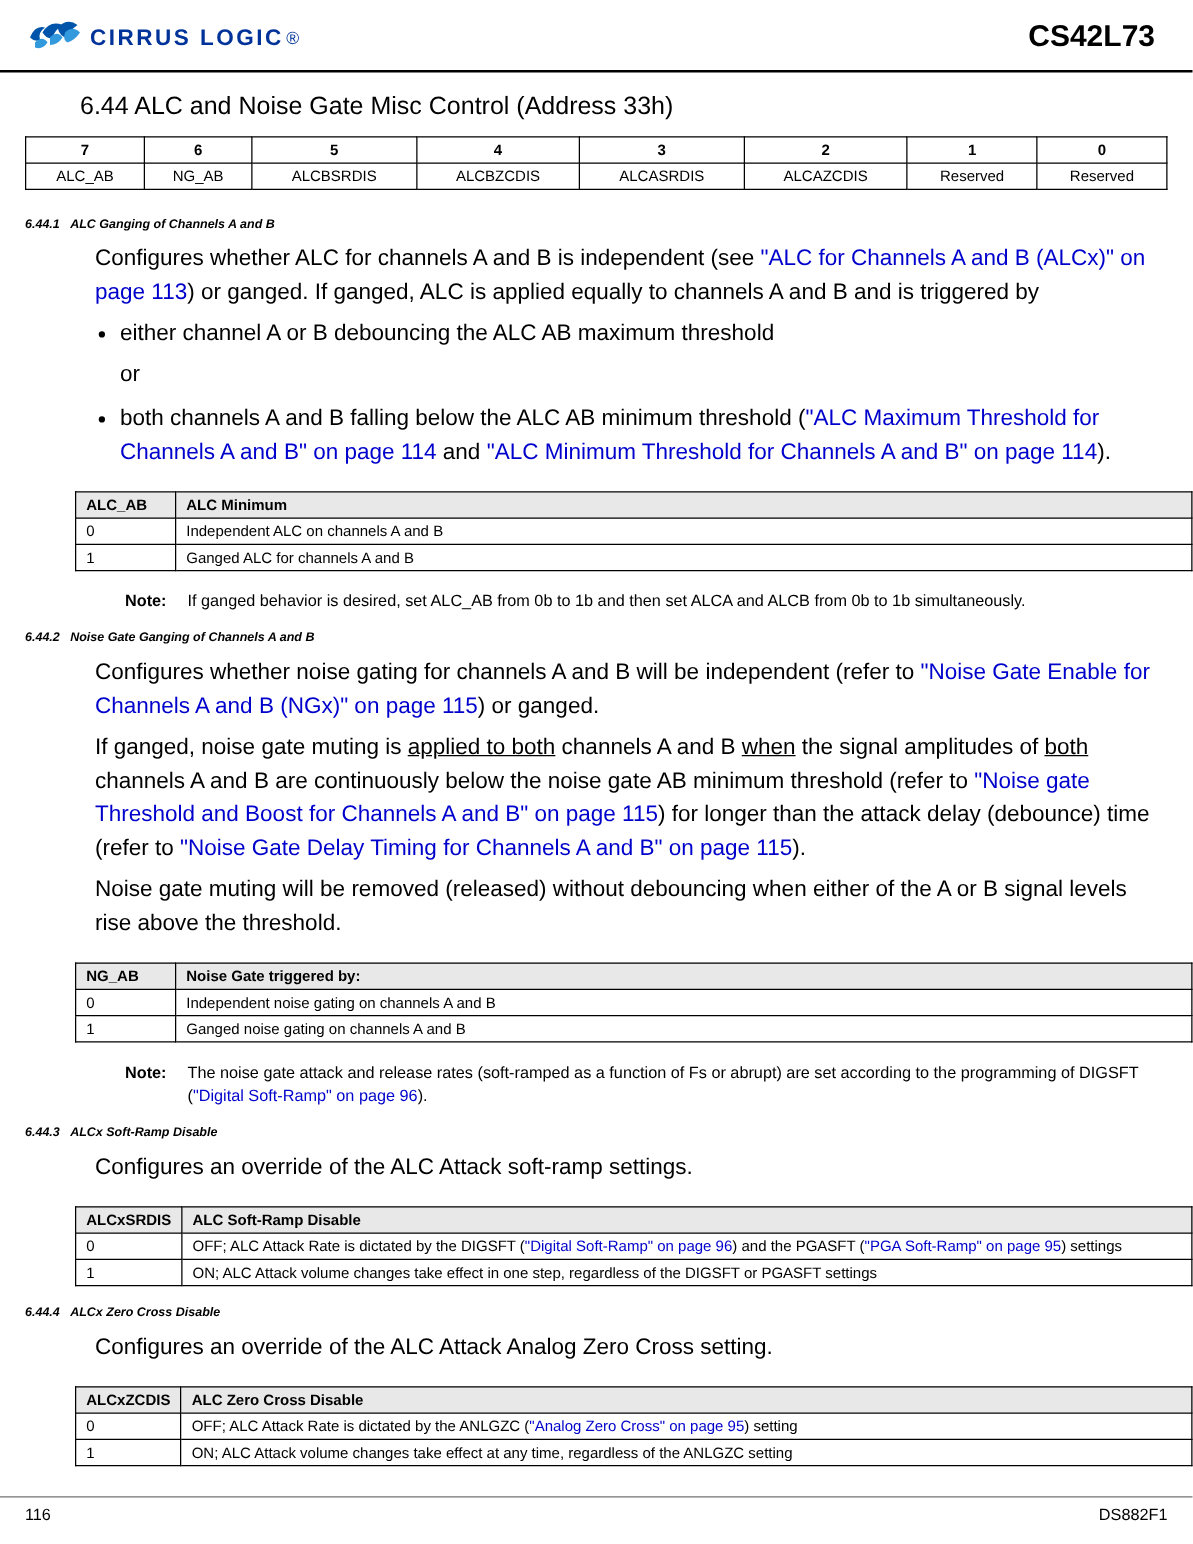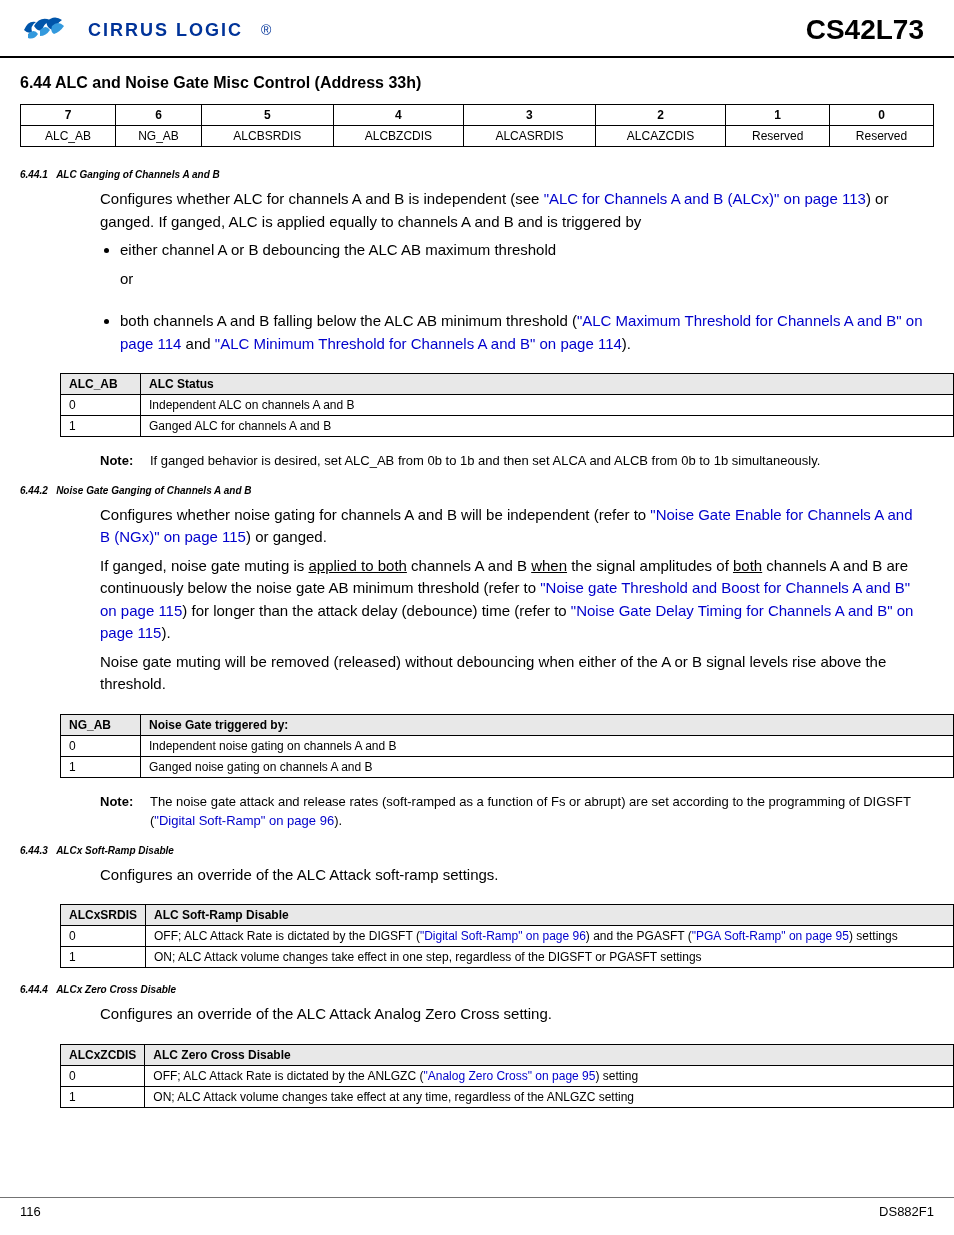--- a/index.html
+++ b/index.html
@@ -29,7 +29,6 @@
     .logo-area {
       display: flex;
       align-items: center;
-      gap: 16px;
     }
     .logo-icon {
       width: 52px;

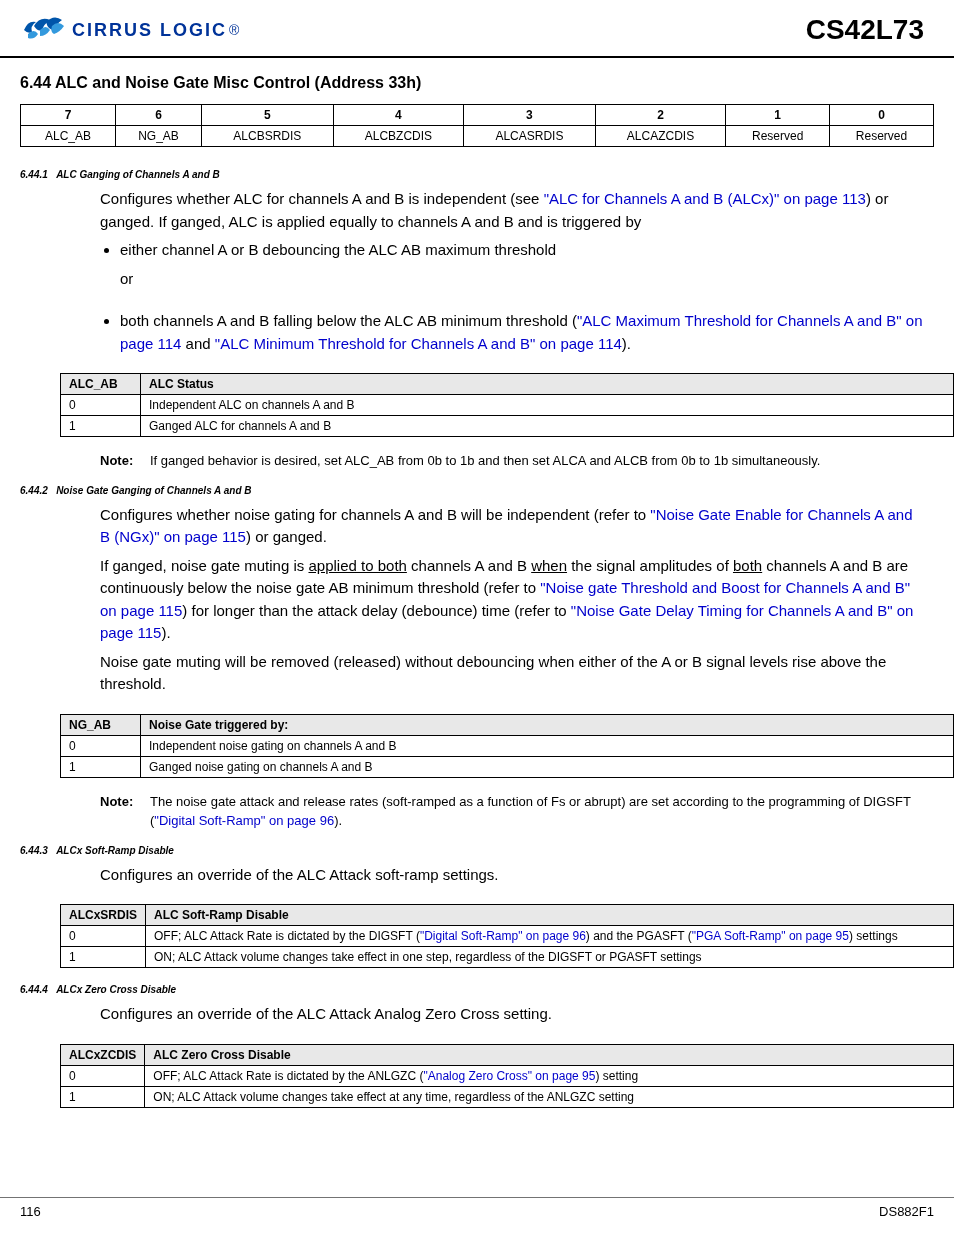--- a/index.html
+++ b/index.html
@@ -35,7 +35,7 @@
       height: 36px;
     }
     .chip-id {
-      font-size: 28px;
+      font-size: 24px;
       font-weight: bold;
       color: #000;
     }

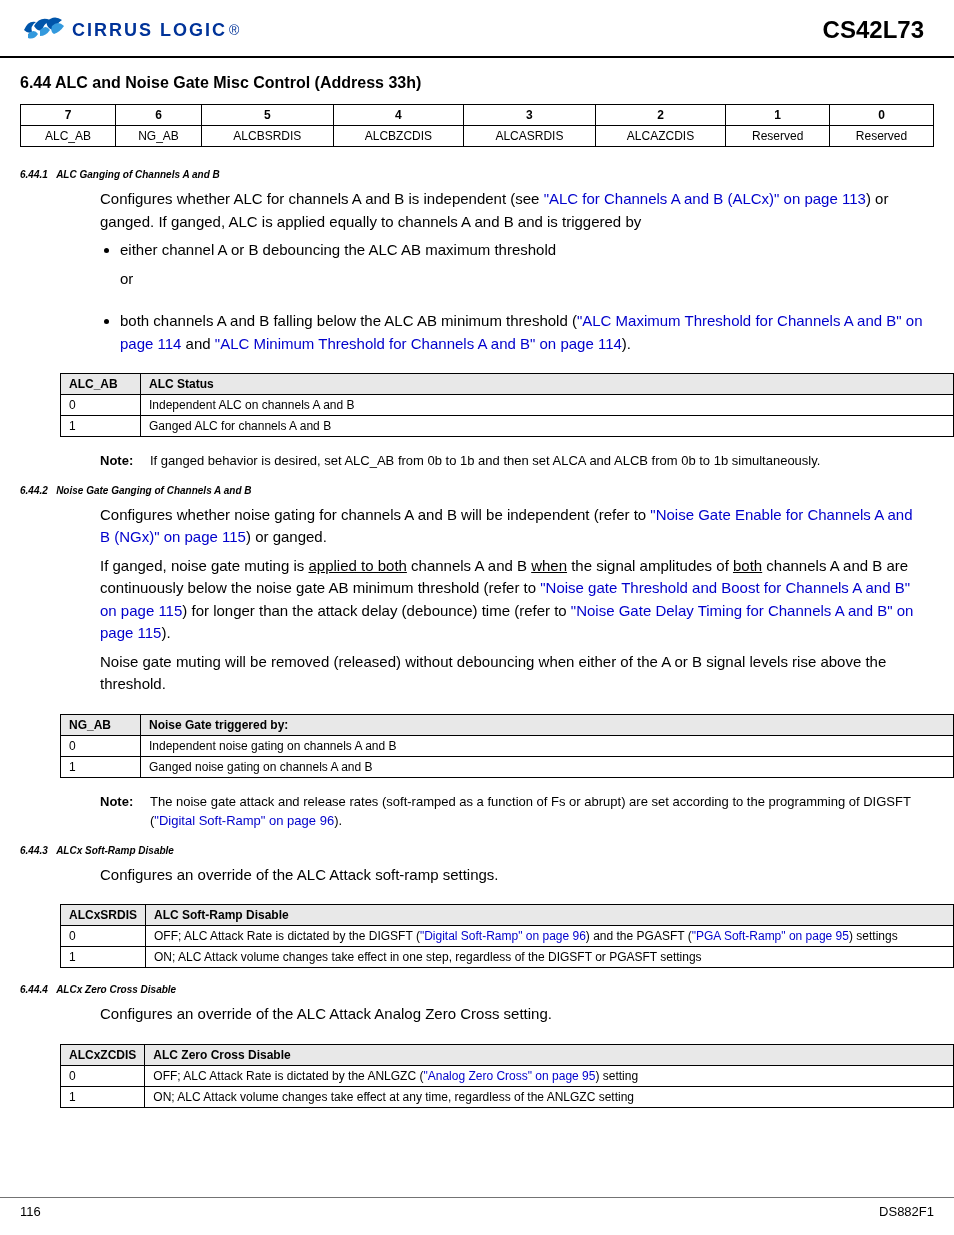--- a/index.html
+++ b/index.html
@@ -42,10 +42,11 @@
 
     
     .section-title {
-      font-size: 16px;
-      font-weight: bold;
+      font-size: 20px;
+      font-weight: normal;
       padding: 6px 20px 6px 20px;
       margin-bottom: 6px;
+      margin-left: 44px;
     }
 
     

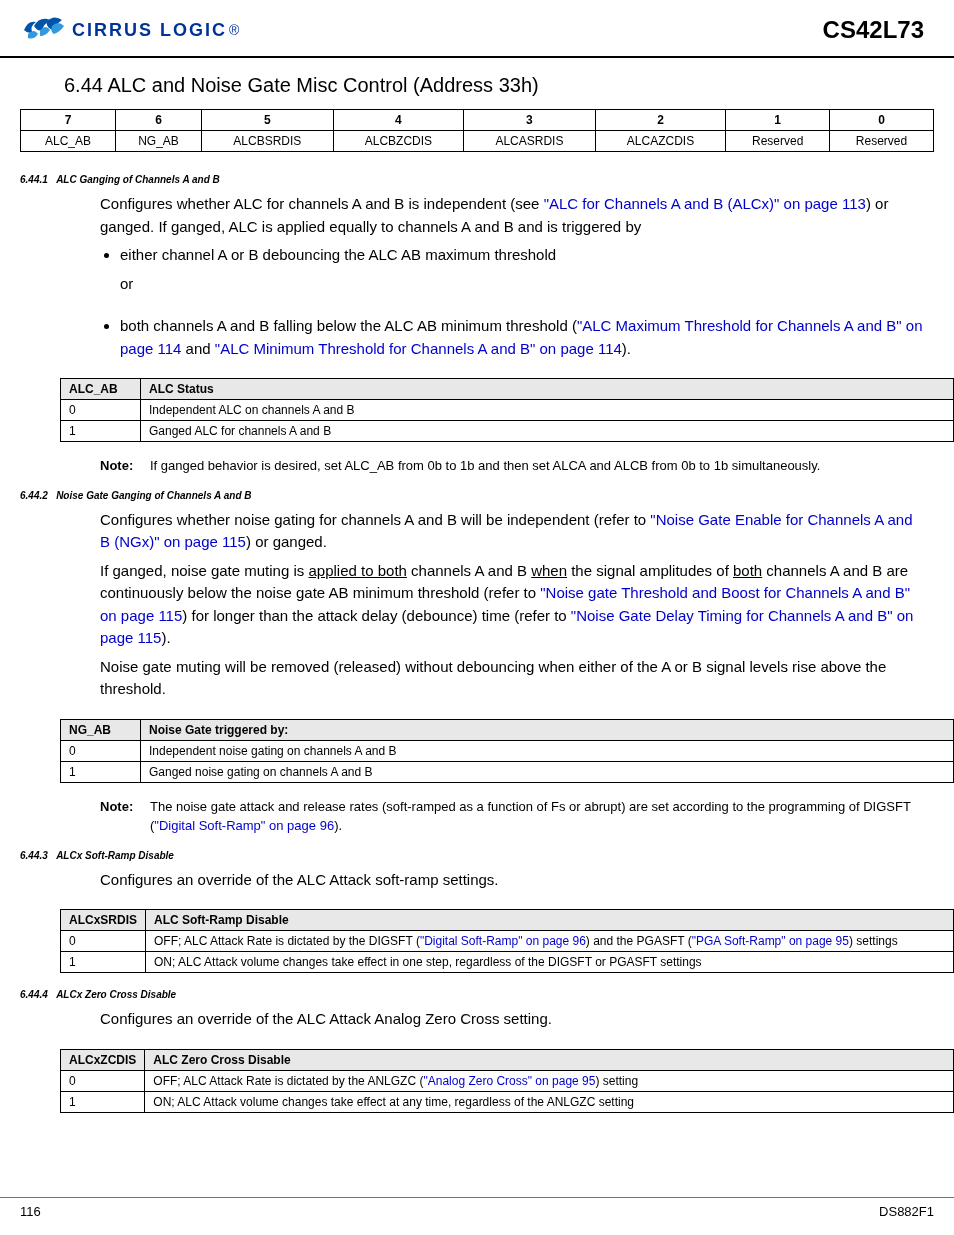--- a/index.html
+++ b/index.html
@@ -77,9 +77,9 @@
     }
 
     .content {
-      padding: 4px 30px 4px 100px;
+      padding: 4px 30px 4px 76px;
       line-height: 1.5;
-      font-size: 15px;
+      font-size: 18px;
     }
     .content p {
       margin-bottom: 6px;

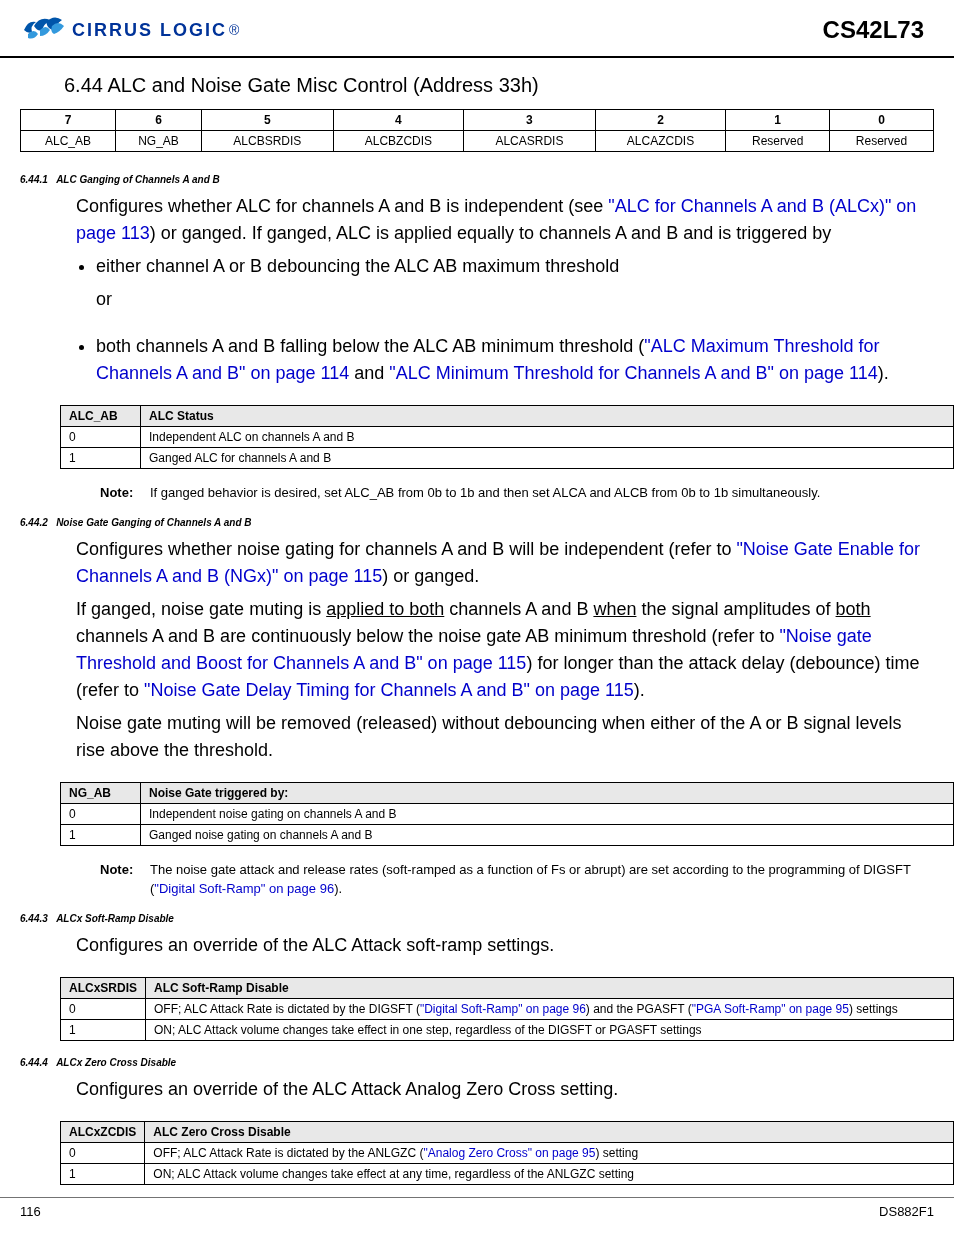--- a/index.html
+++ b/index.html
@@ -212,7 +212,7 @@
     <ul class="bullet-list">
       <li>either channel A or B debouncing the ALC AB maximum threshold</li>
     </ul>
-    <div style="margin-left:20px; margin-bottom:20px;">or</div>
+    <div style="margin-left:20px; margin-bottom:8px;">or</div>
     <ul class="bullet-list">
       <li>both channels A and B falling below the ALC AB minimum threshold (<a class="blue-link">"ALC Maximum Threshold for Channels A and B" on page 114</a> and <a class="blue-link">"ALC Minimum Threshold for Channels A and B" on page 114</a>).</li>
     </ul>

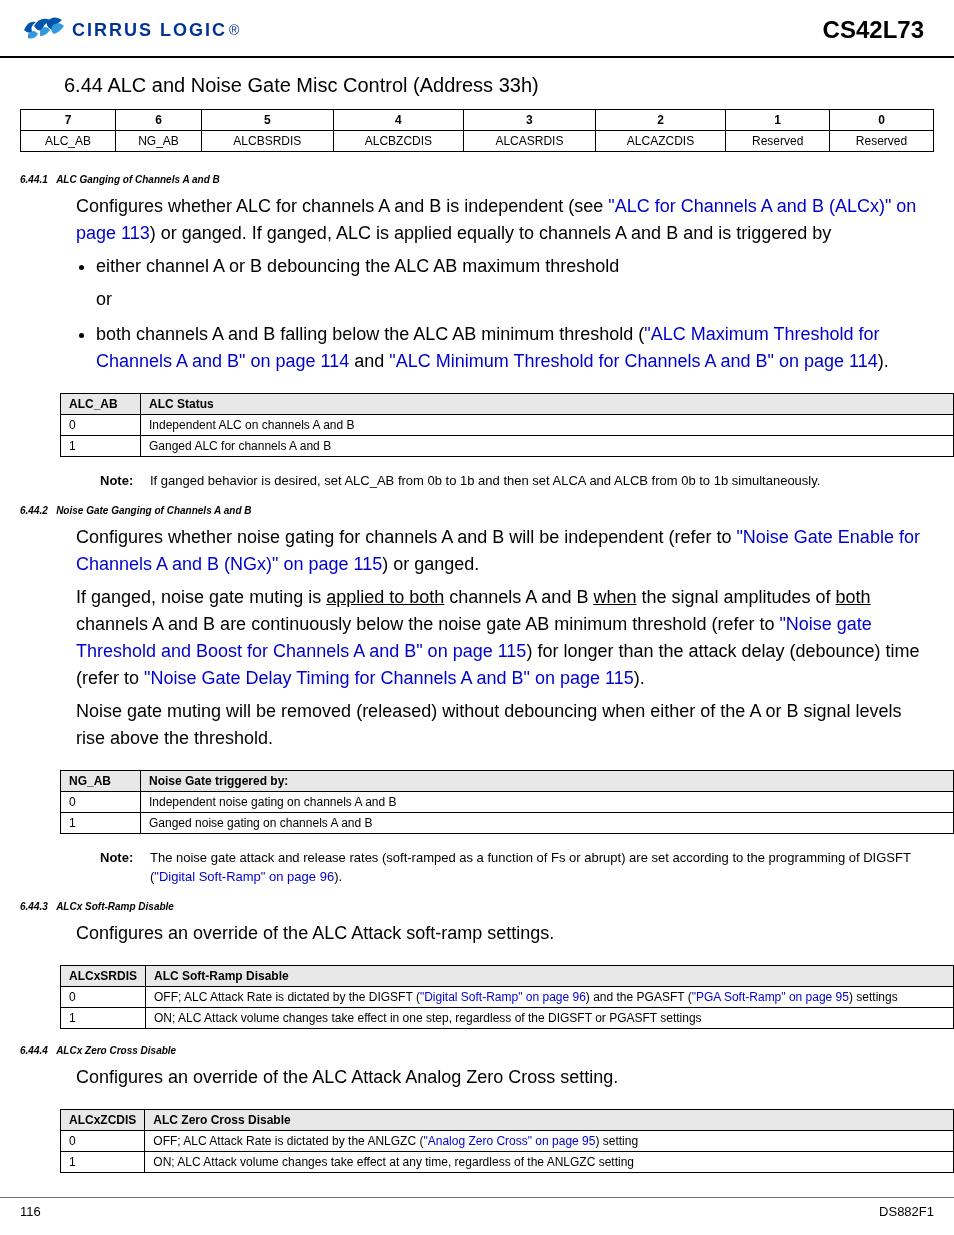--- a/index.html
+++ b/index.html
@@ -222,7 +222,7 @@
     <tbody>
         <tr>
       <th class="col-key">ALC_AB</th>
-      <th>ALC Status</th>
+      <th>ALC Minimum</th>
     </tr>
     <tr>
       <td>0</td>

